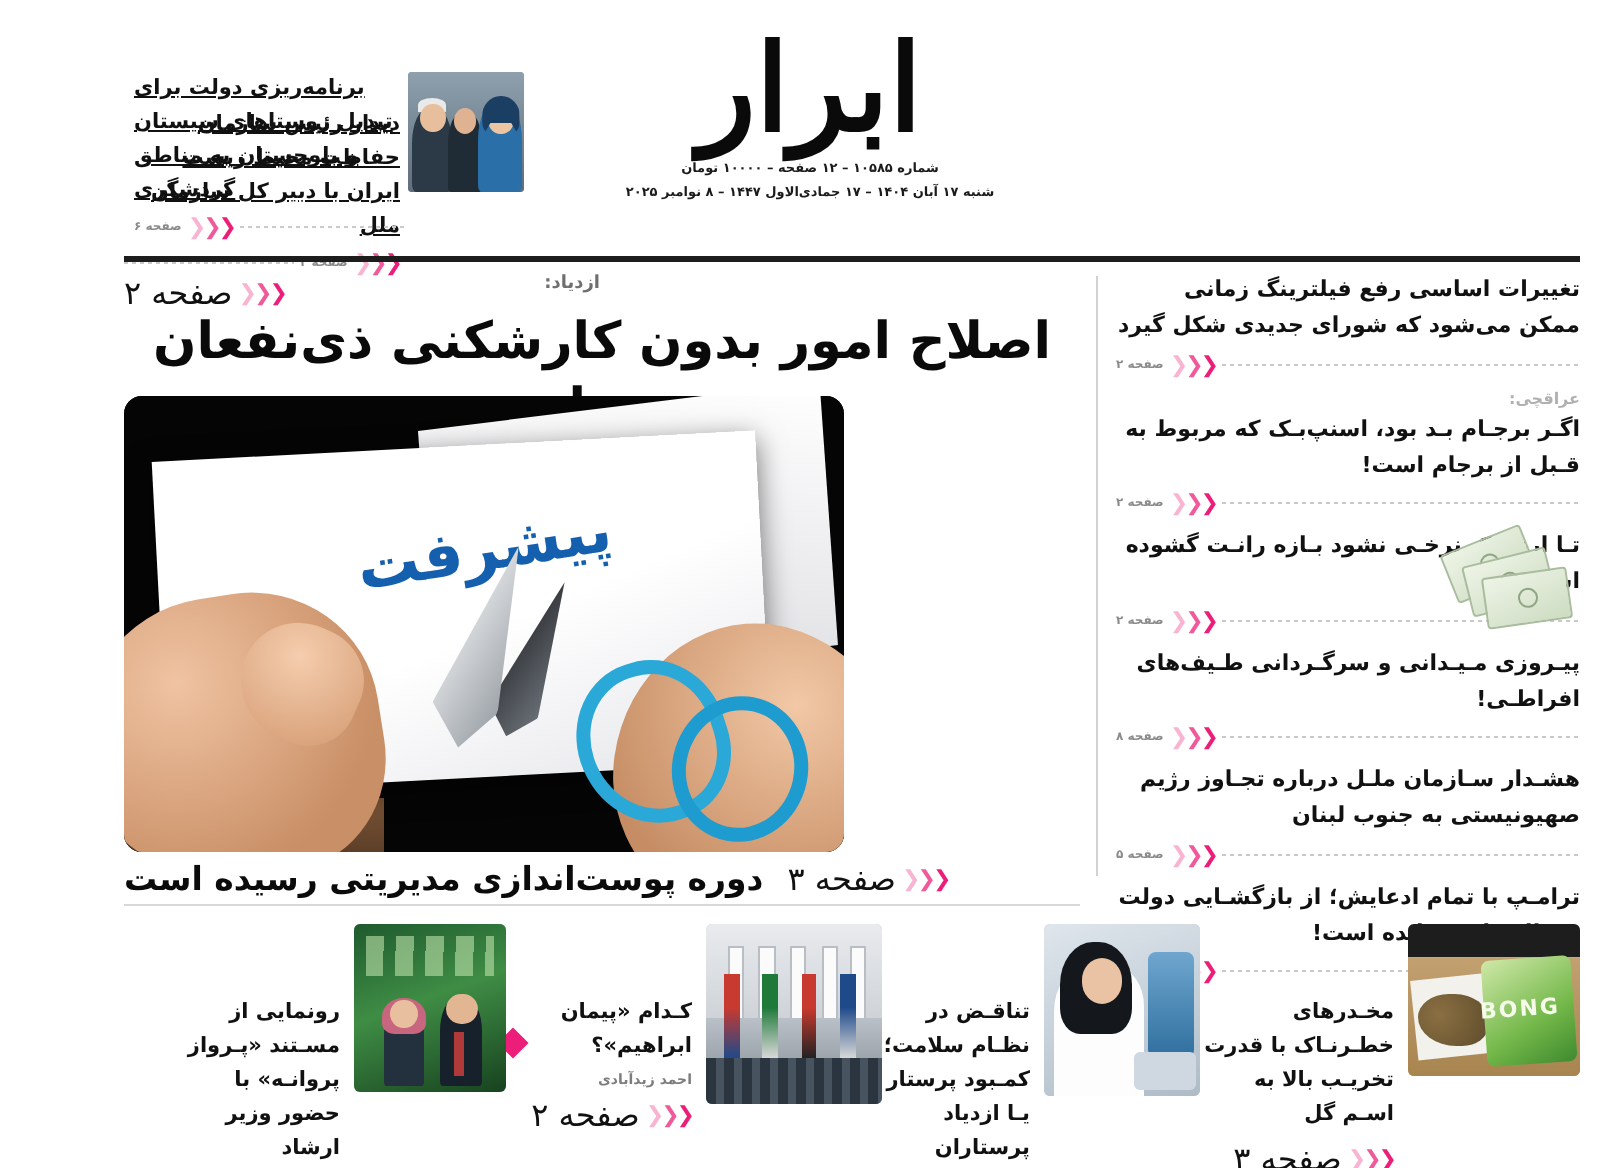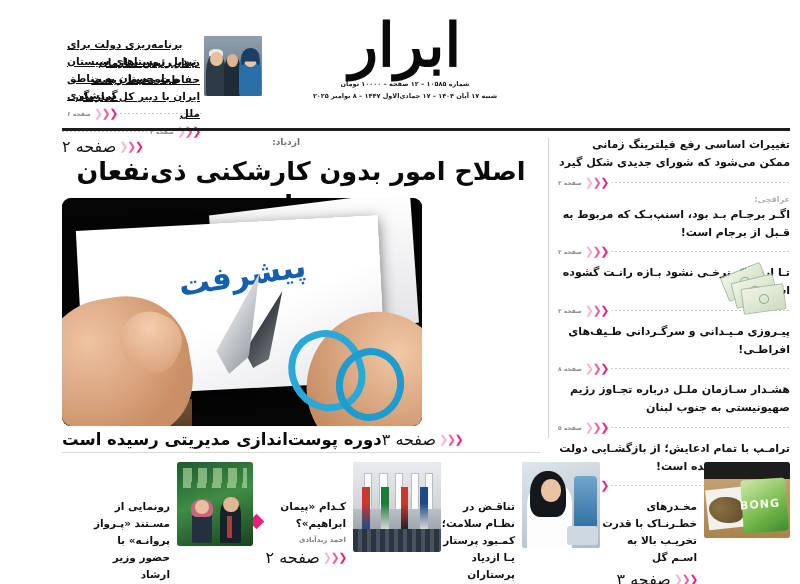--- a/index.html
+++ b/index.html
@@ -214,7 +214,7 @@
     display: flex;
     flex-direction: row-reverse;
     align-items: center;
-    gap: 0;
+    gap: 12px;
     direction: rtl;
   }
   .second-head {

